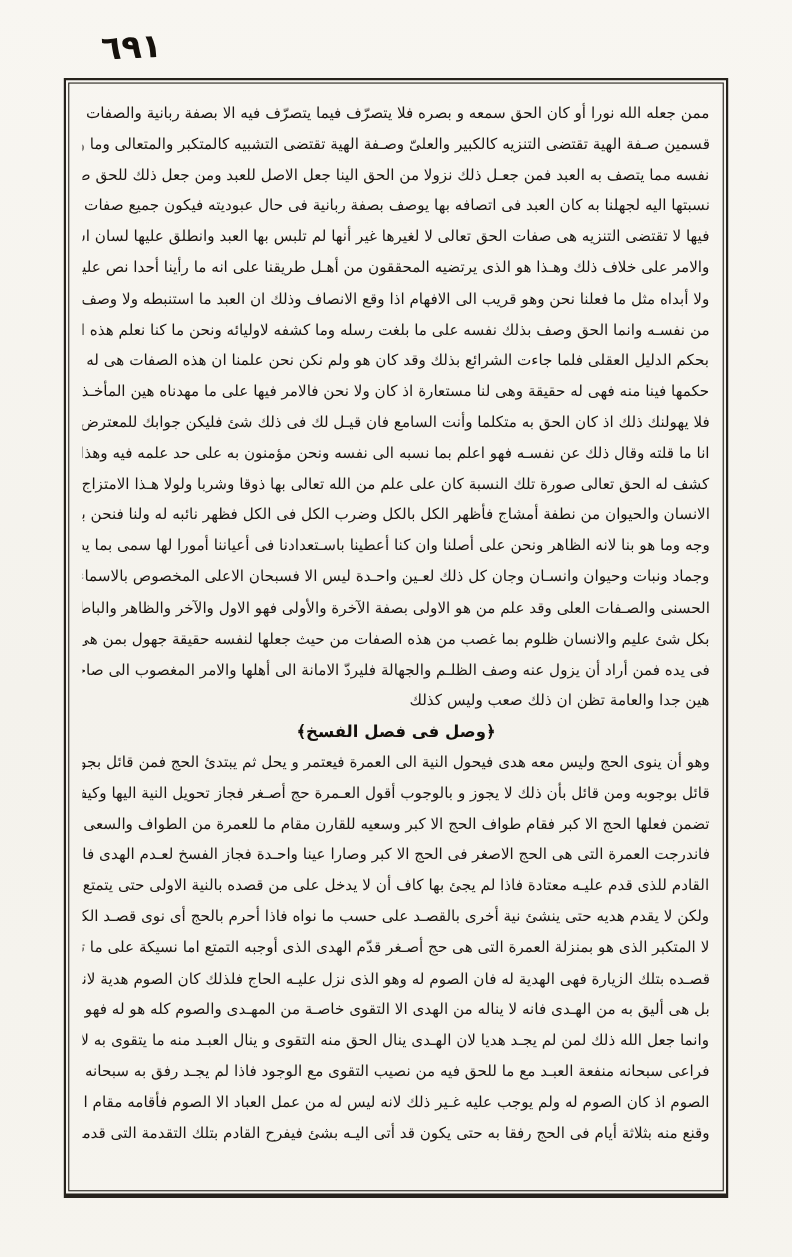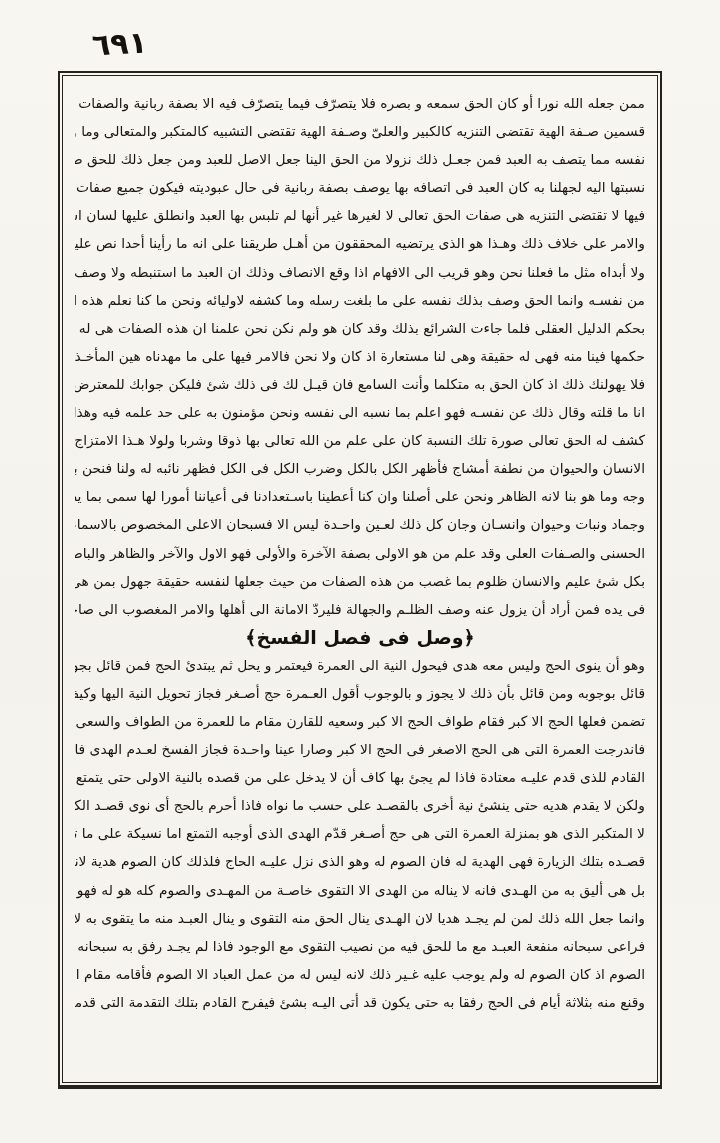--- a/index.html
+++ b/index.html
@@ -105,6 +105,7 @@
           <div class="t-line">الحسنى والصـفات العلى وقد علم من هو الاولى بصفة الآخرة والأولى فهو الاول والآخر والظاهر والباطن وهو</div>
           <div class="t-line">بكل شئ عليم والانسان ظلوم بما غصب من هذه الصفات من حيث جعلها لنفسه حقيقة جهول بمن هى له و بأنها غصب</div>
           <div class="t-line">فى يده فمن أراد أن يزول عنه وصف الظلـم والجهالة فليردّ الامانة الى أهلها والامر المغصوب الى صاحبـه والامر فى ذلك</div>
+          <div class="t-line no-stretch">هين جدا والعامة تظن ان ذلك صعب وليس كذلك</div>
           <div class="heading">﴿وصل فى فصل الفسخ﴾</div>
           <div class="t-line">وهو أن ينوى الحج وليس معه هدى فيحول النية الى العمرة فيعتمر و يحل ثم يبتدئ الحج فمن قائل بجوازه ومن</div>
           <div class="t-line">قائل بوجوبه ومن قائل بأن ذلك لا يجوز و بالوجوب أقول العـمرة حج أصـغر فجاز تحويل النية اليها وكيف لا وقد</div>

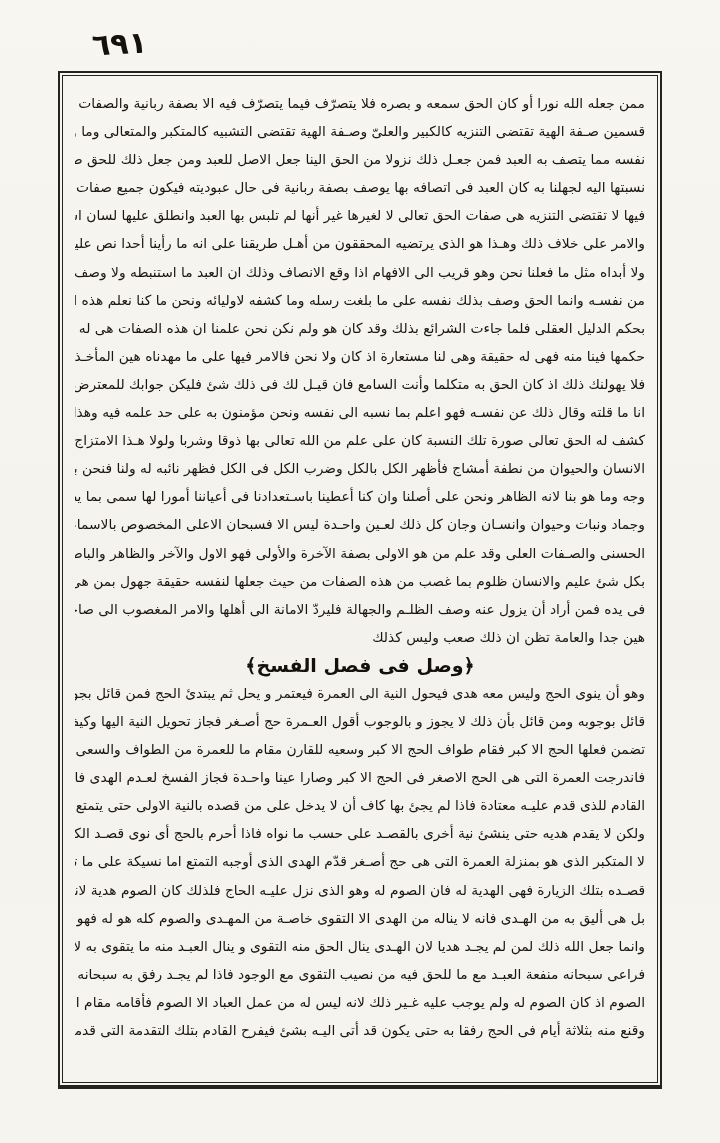--- a/index.html
+++ b/index.html
@@ -70,7 +70,7 @@
     line-height: 28px;
     text-align: left;
     text-align-last: center;
-    font-size: 19px;
+    font-size: 15px;
     font-weight: bold;
     color: #14100b;
   }

